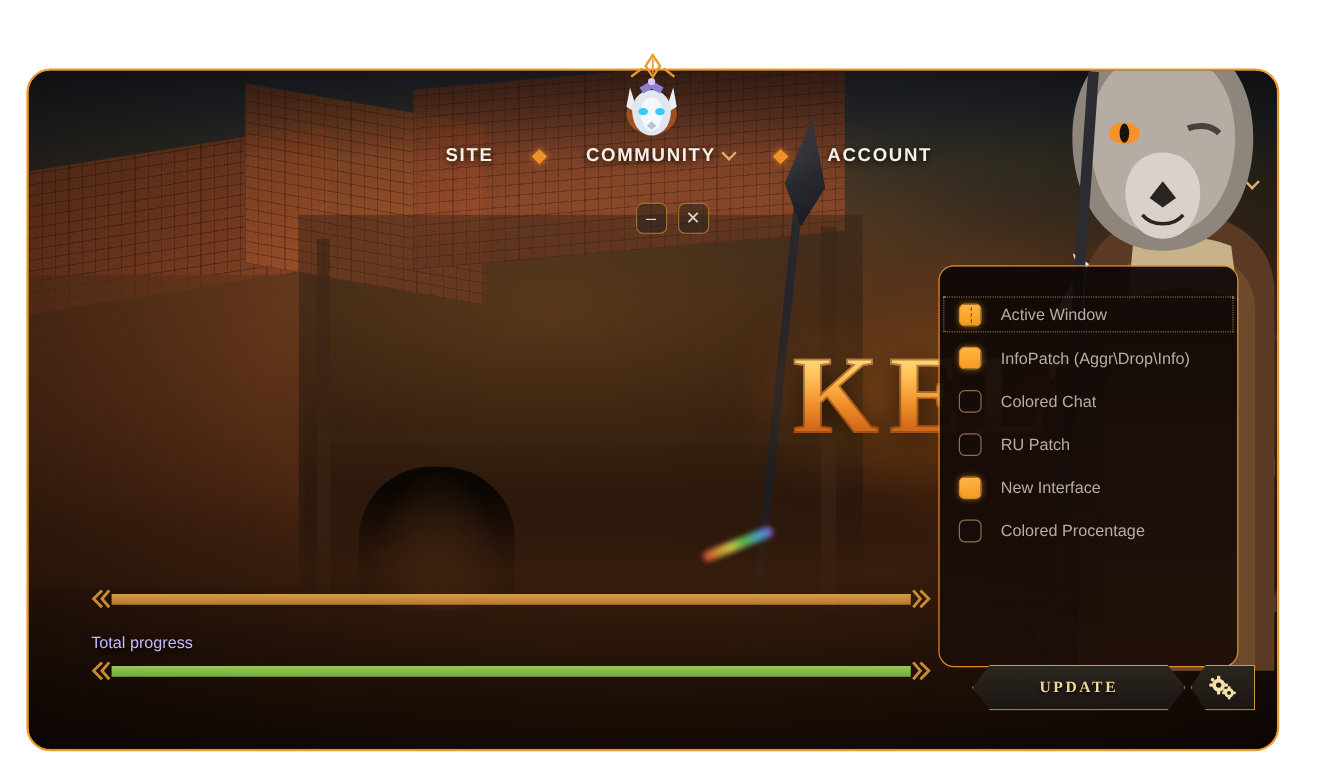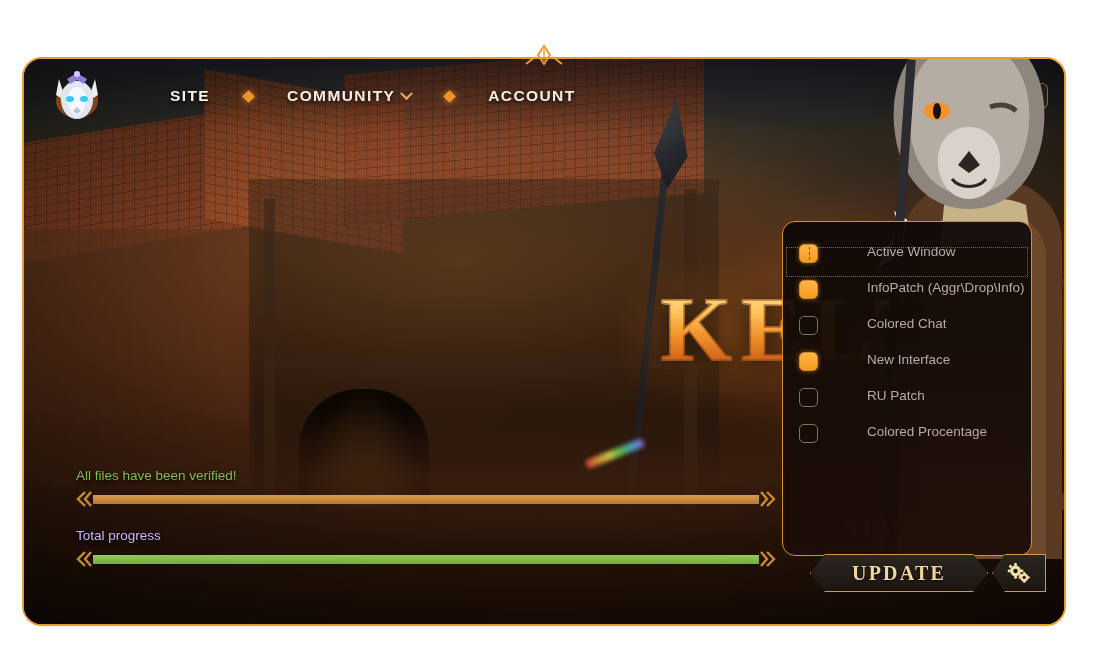--- a/index.html
+++ b/index.html
@@ -109,6 +109,7 @@
     padding: 0 16px 0 22px;
     z-index: 20;
     background: linear-gradient(180deg, rgba(12,8,5,0.55), rgba(12,8,5,0.0));
+    flex-direction: column;
   }
   #brand-logo {
     width: 62px; height: 62px; position: relative; flex: 0 0 auto;

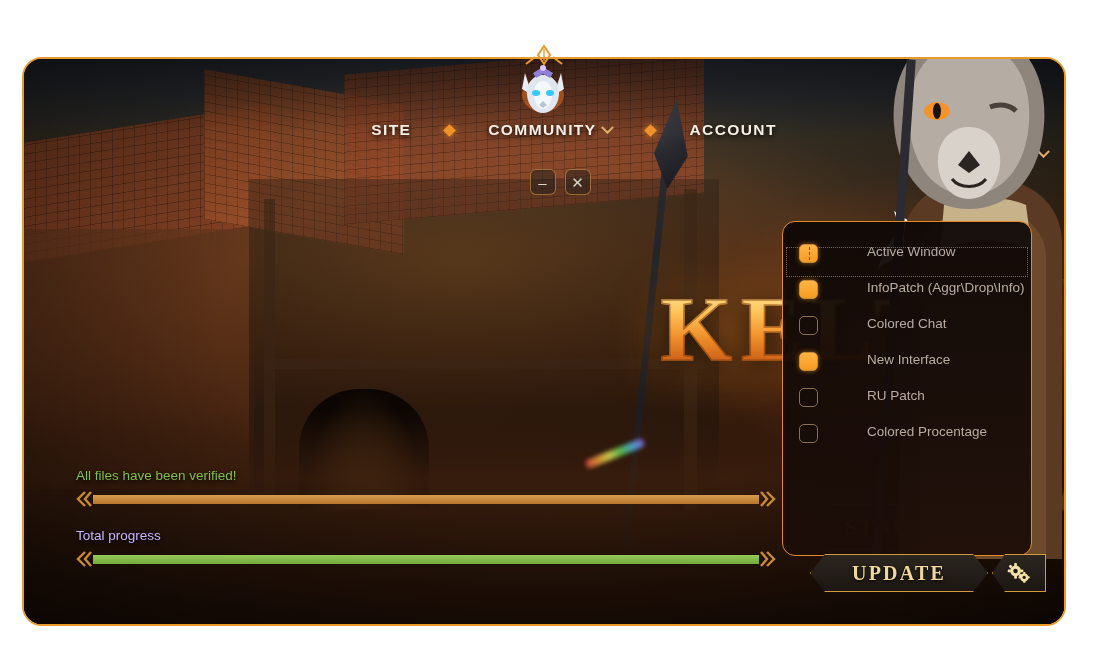--- a/index.html
+++ b/index.html
@@ -231,10 +231,9 @@
     padding: 22px 0 12px 0;
   }
   .opt-row {
-    display: flex; 
+    display: flex; align-items: center;
     height: 36px; padding: 0 16px;
     cursor: pointer;
-    gap: 33px;
   }
   .opt-row.focused { outline: 1px dotted rgba(190,150,110,0.65); outline-offset: -4px; }
   .cbox {

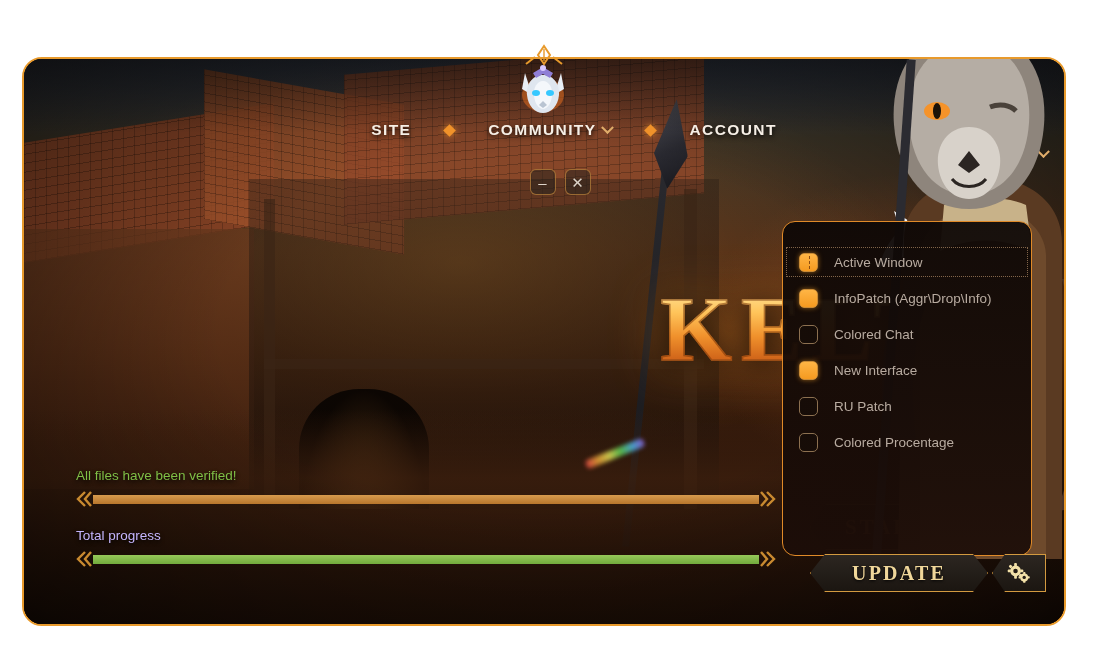--- a/index.html
+++ b/index.html
@@ -470,12 +470,12 @@
           <span class="opt-label">Colored Chat</span>
         </div>
         <div class="opt-row">
+          <div class="cbox"></div>
+          <span class="opt-label">RU Patch</span>
+        </div>
+        <div class="opt-row">
           <div class="cbox on"></div>
           <span class="opt-label">New Interface</span>
-        </div>
-        <div class="opt-row">
-          <div class="cbox"></div>
-          <span class="opt-label">RU Patch</span>
         </div>
         <div class="opt-row">
           <div class="cbox"></div>

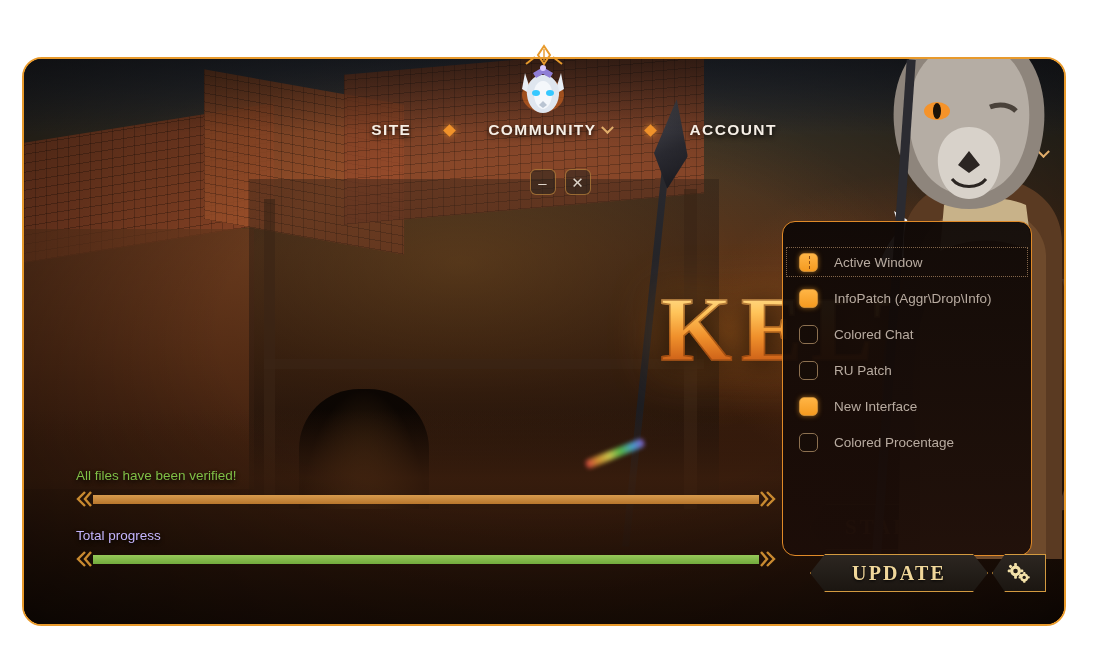--- a/index.html
+++ b/index.html
@@ -422,7 +422,6 @@
 
     <div id="progress-area">
 
-      <div class="prog-label" id="verify-label">All files have been verified!</div>
       <div class="bar-row">
         <svg class="bar-cap" viewBox="0 0 17 18">
           <path d="M9 2 L2 9 L9 16" stroke="#c98a30" stroke-width="2.4" fill="none"></path>

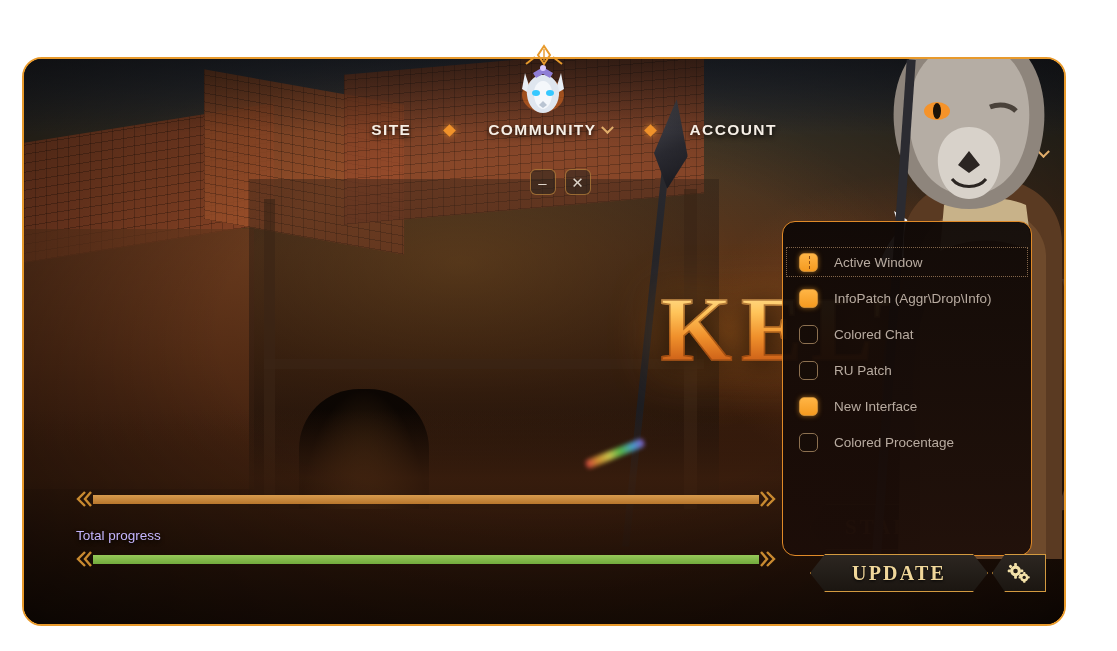--- a/index.html
+++ b/index.html
@@ -269,7 +269,7 @@
   }
   #update-label {
     font-family: "Liberation Serif", serif;
-    font-weight: bold; font-size: 20px; letter-spacing: 2.2px;
+    font-weight: bold; font-size: 13px; letter-spacing: 2.2px;
     color: #f0d79a; text-shadow: 0 1px 3px rgba(0,0,0,0.9);
   }
   #settings-btn {

